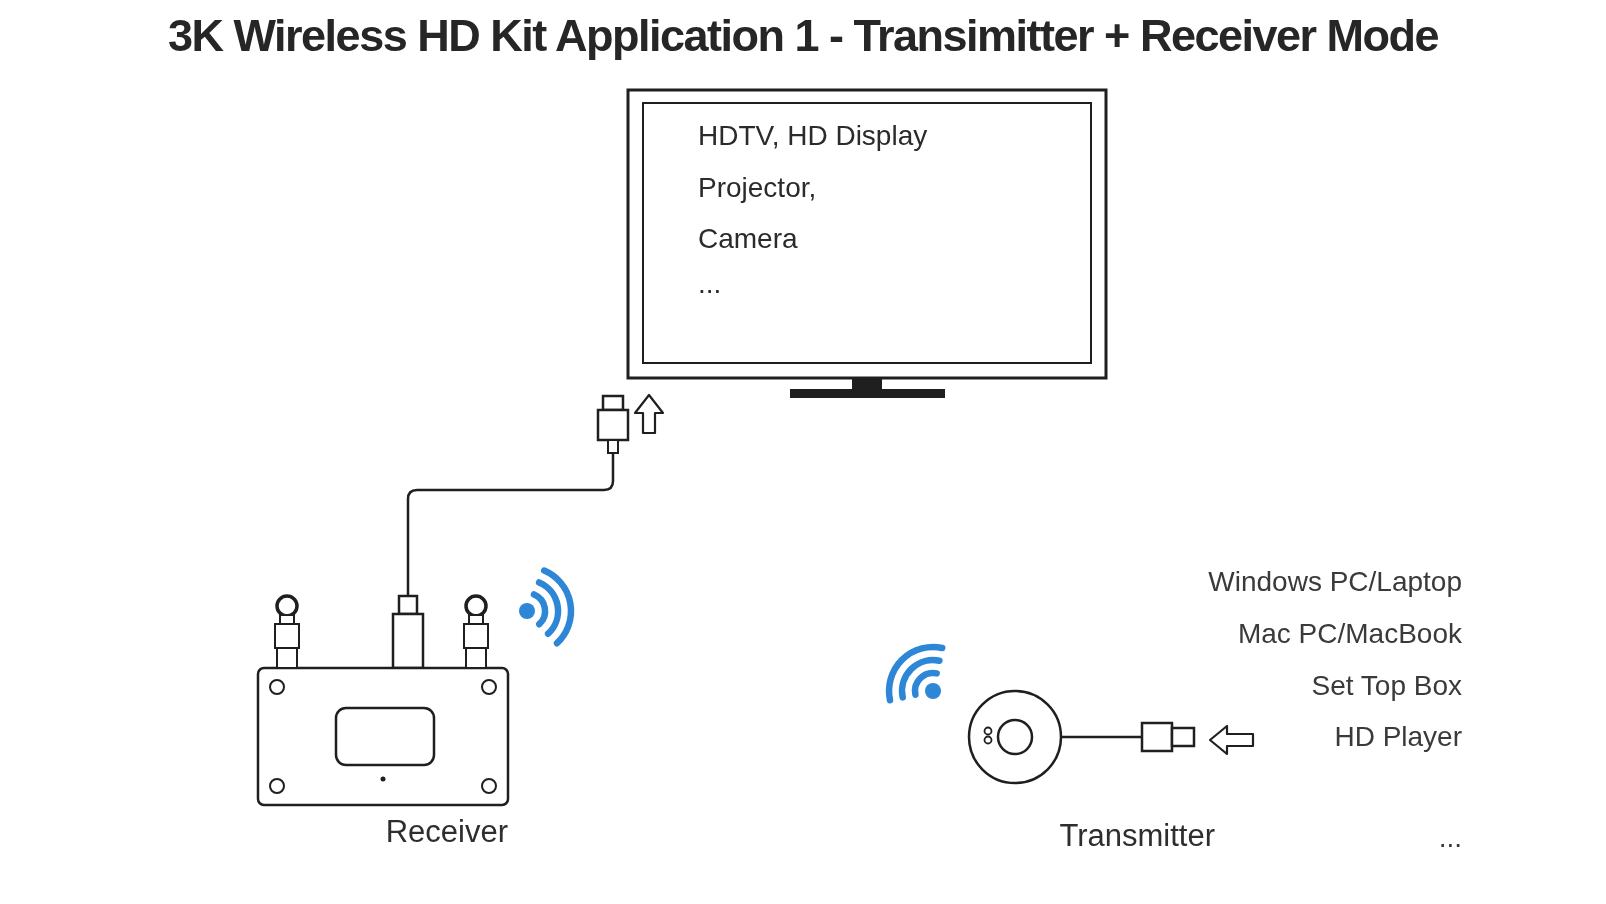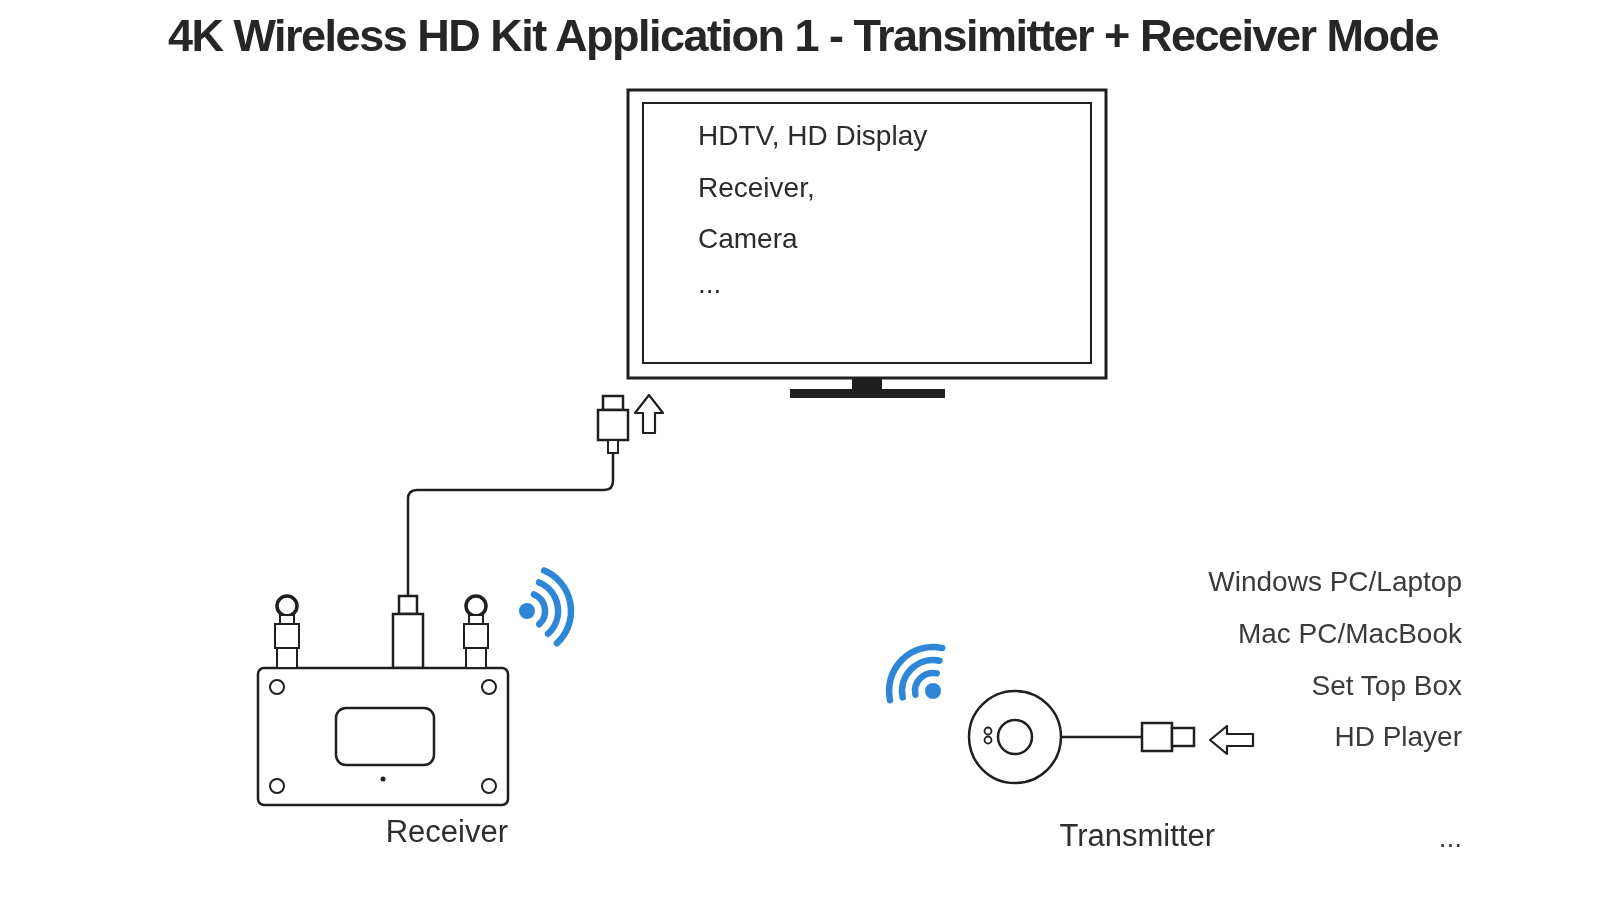--- a/index.html
+++ b/index.html
@@ -58,7 +58,7 @@
 
 <div class="page">
 
-  <div class="title">4K Wireless HD Kit Application 1 - Transimitter + Receiver Mode</div>
+  <div class="title">3K Wireless HD Kit Application 1 - Transimitter + Receiver Mode</div>
 
   <svg class="diagram-svg" width="1606" height="904" viewBox="0 0 1606 904">
 

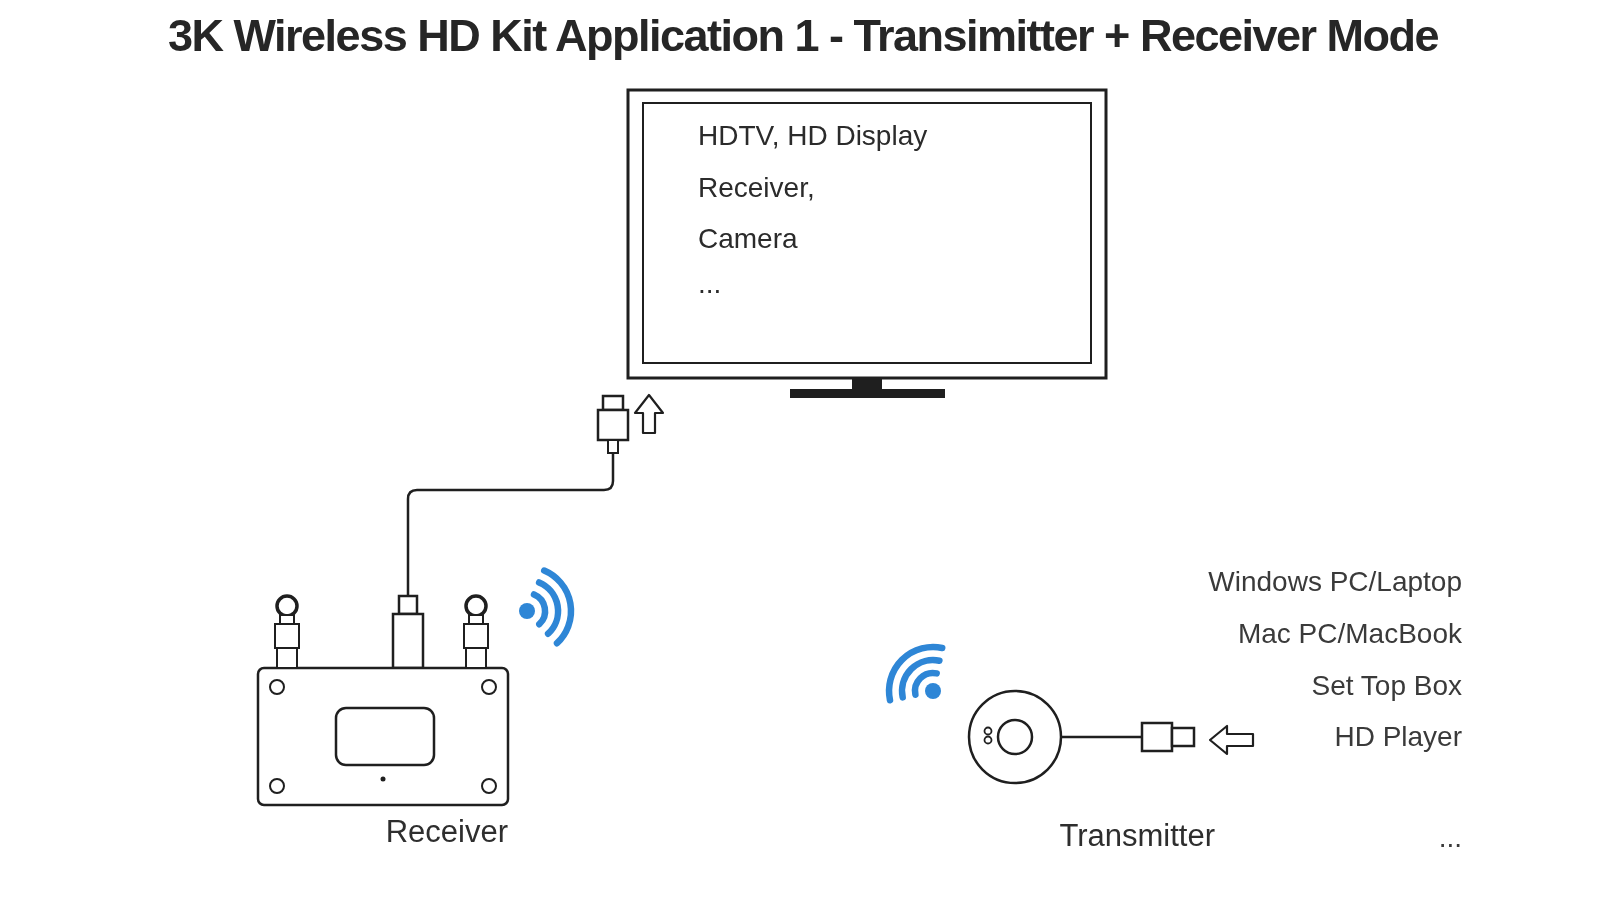--- a/index.html
+++ b/index.html
@@ -136,7 +136,7 @@
   </svg>
 
   <div class="tv-text" style="top:120px">HDTV, HD Display</div>
-  <div class="tv-text" style="top:172px">Receiver,</div>
+  <div class="tv-text" style="top:172px">Projector,</div>
   <div class="tv-text" style="top:223px">Camera</div>
   <div class="tv-text" style="top:268px">...</div>
 

